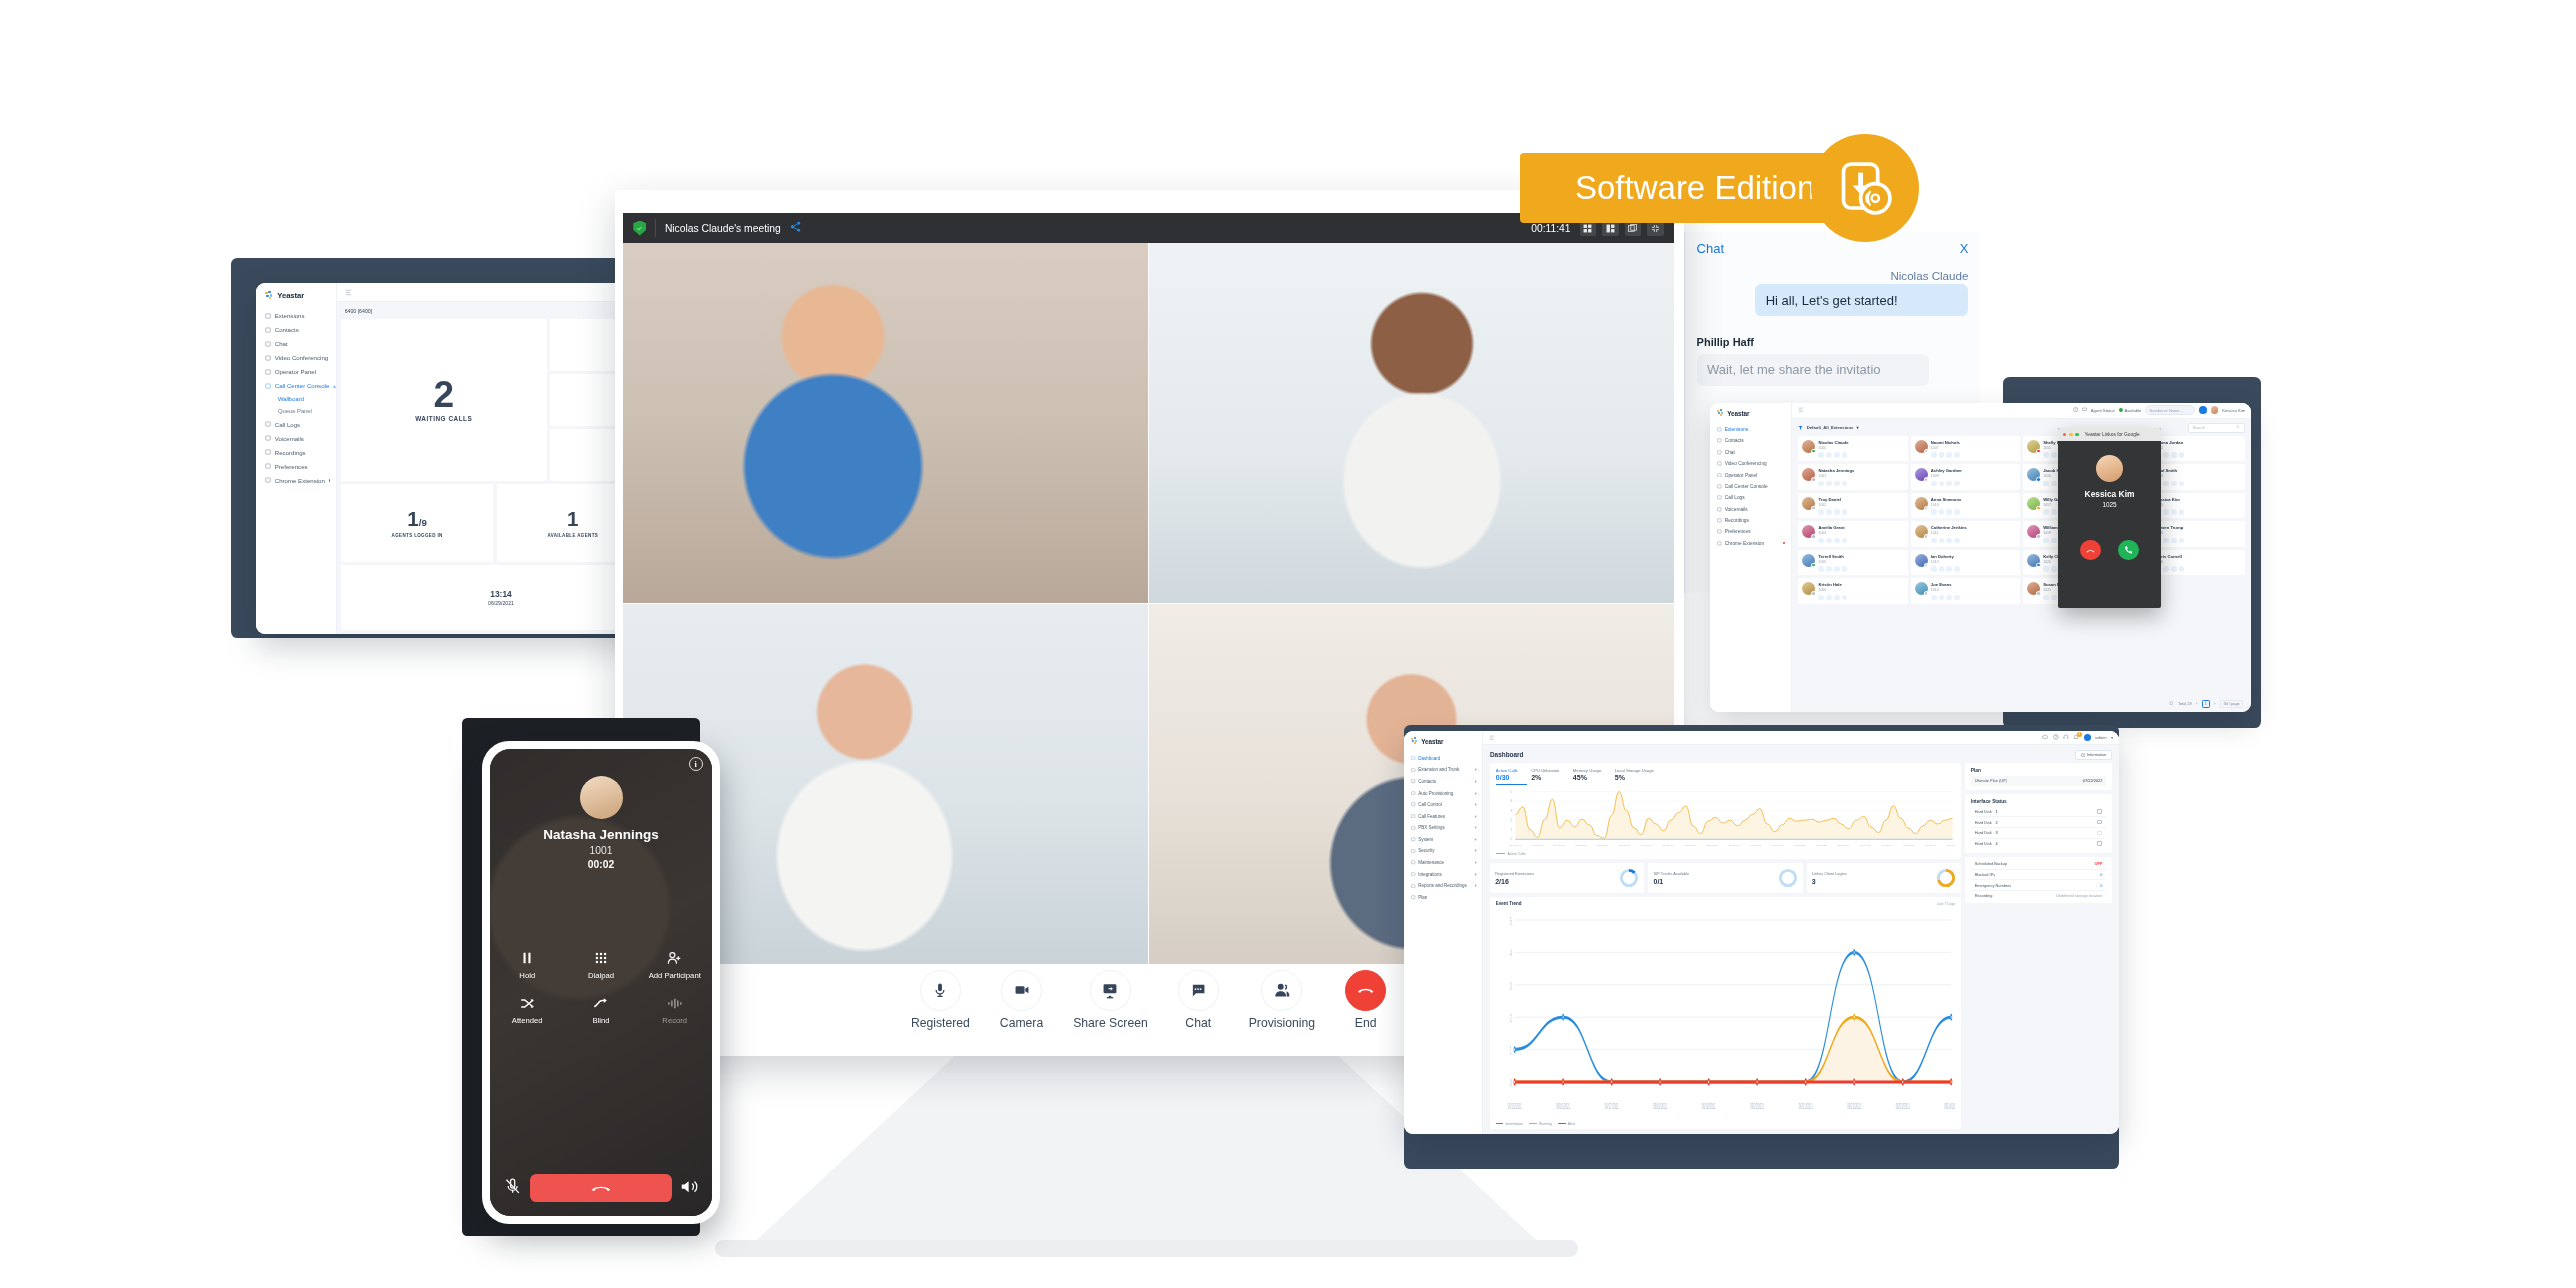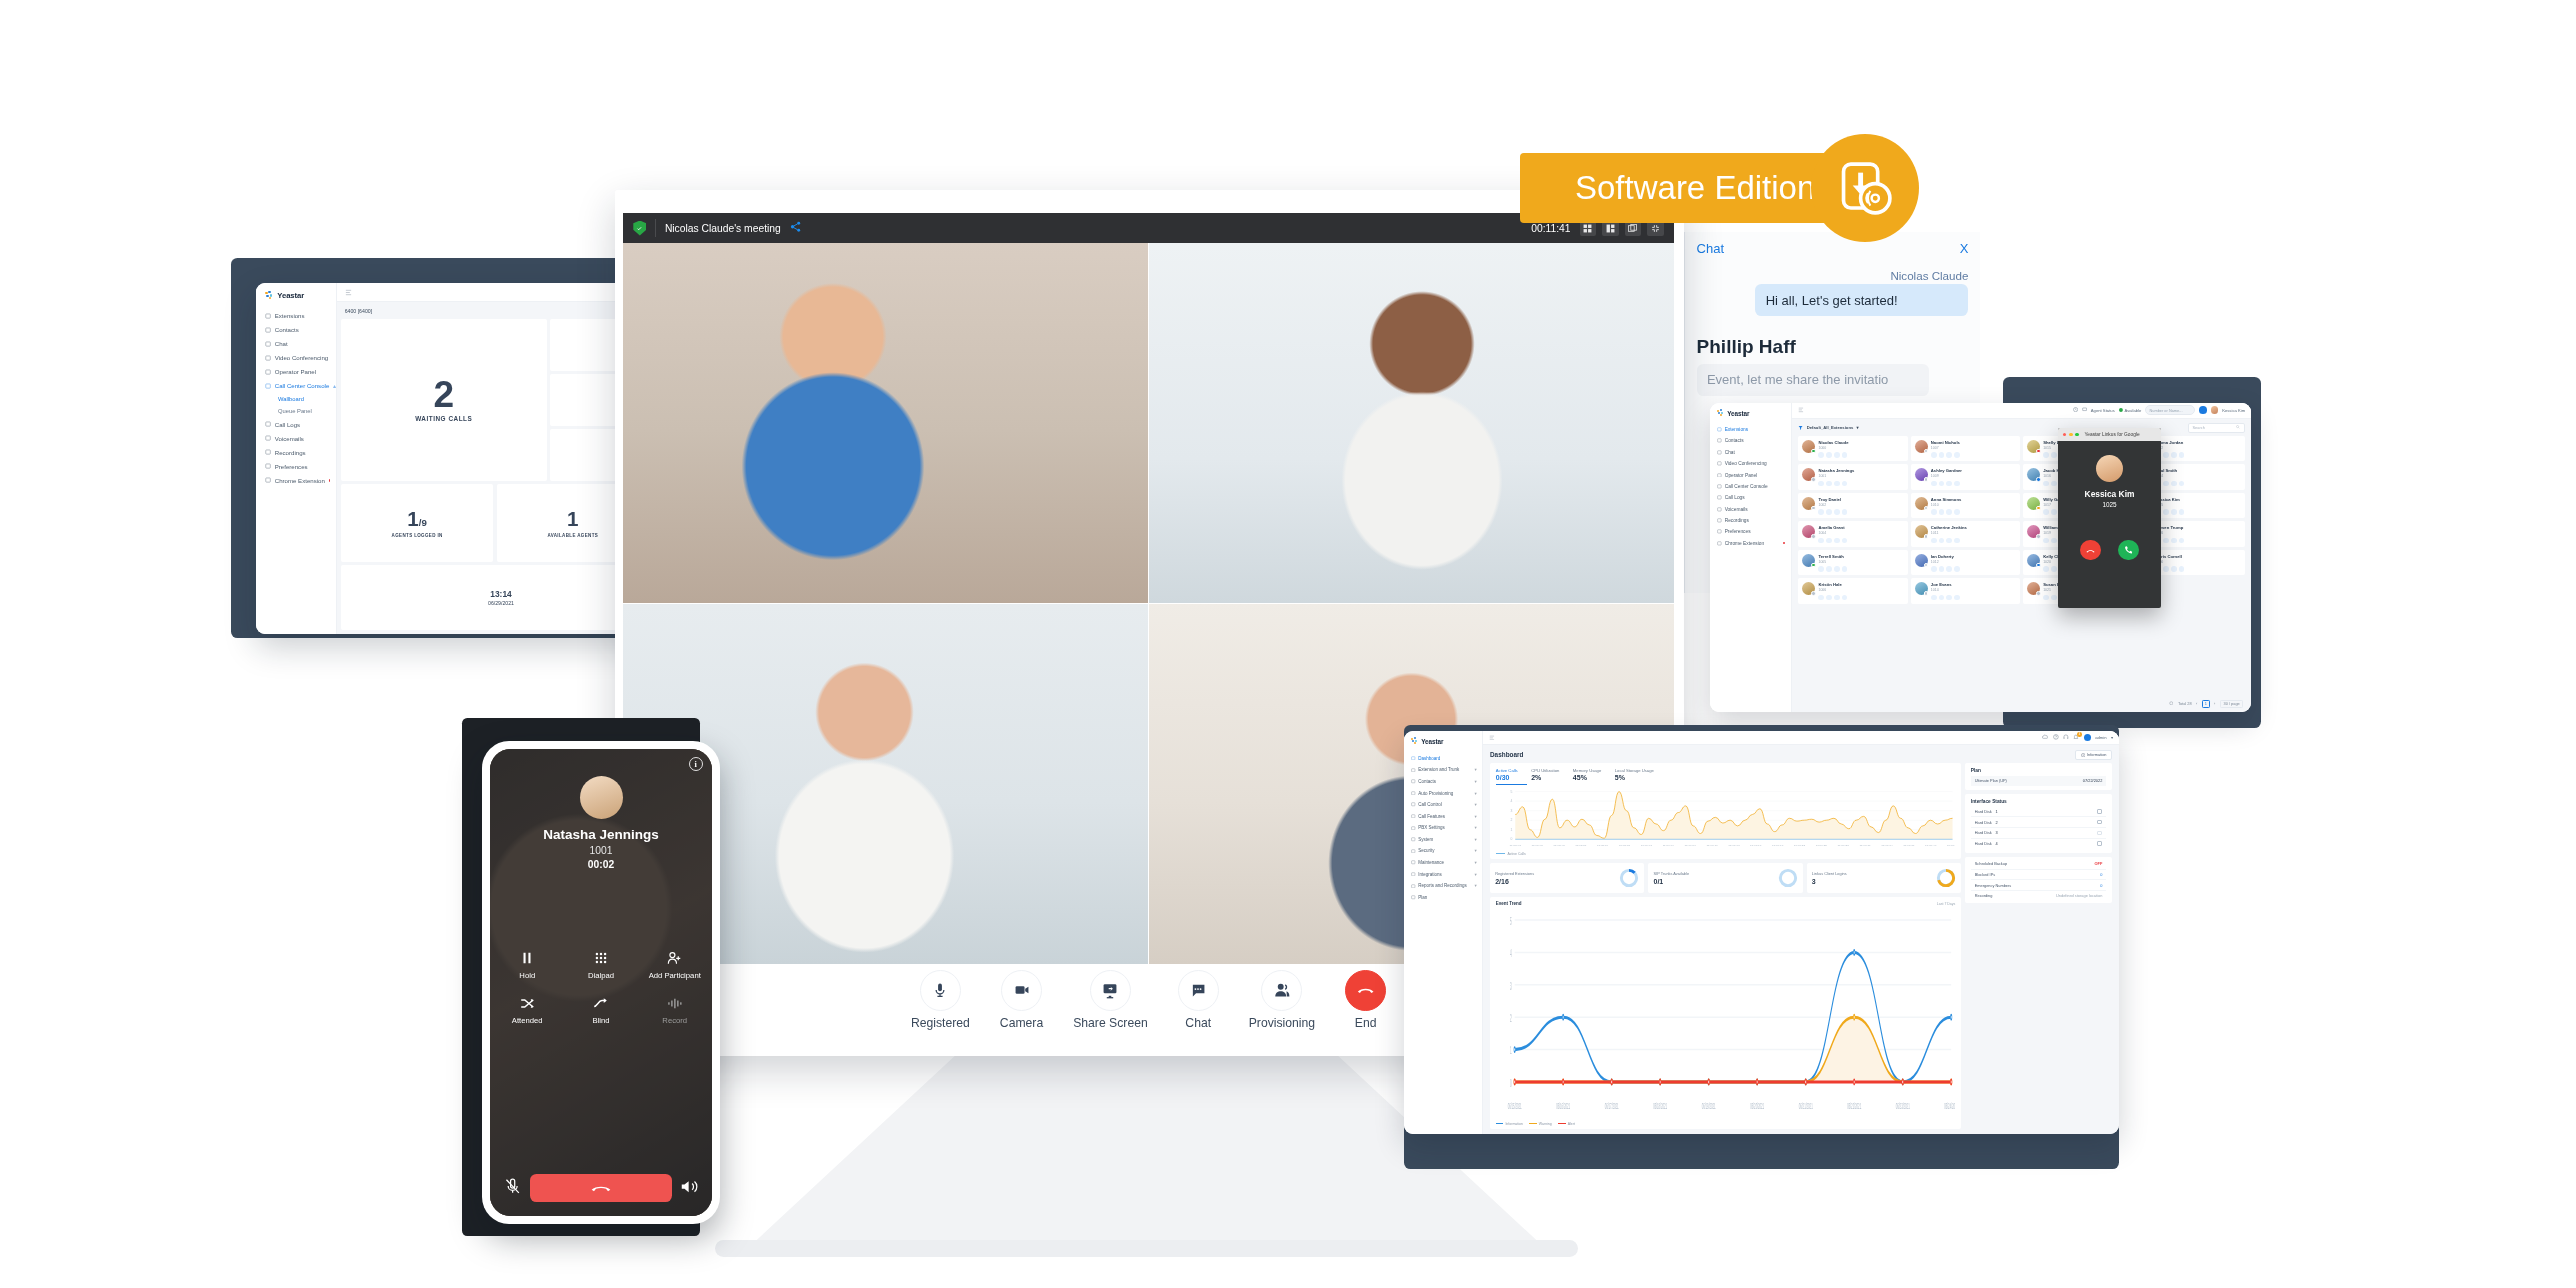--- a/index.html
+++ b/index.html
@@ -144,7 +144,7 @@
   #chat-panel .msg-name { font-size:11.6px; color:#5f7ca3; text-align:right; padding:3.9px 11.6px 2.6px; }
   #chat-panel .bub-out { margin:0 11.6px 16.7px auto; max-width:213px; background:#d6e9fb;
     border-radius:6.4px; padding:8.4px 10.3px; font-size:13px; color:#1d2b3a; }
-  #chat-panel .msg-name2 { font-size:19px; font-weight:700; color:#1d2b3a; padding:2.6px 11.6px 6.4px; }
+  #chat-panel .msg-name2 { font-size:11px; font-weight:700; color:#1d2b3a; padding:2.6px 11.6px 6.4px; }
   #chat-panel .bub-in { margin:0 auto 0 11.6px; max-width:232px; background:#f1f3f6;
     border-radius:6.4px; padding:8.4px 10.3px; font-size:13px; color:#8d99a8; }
 

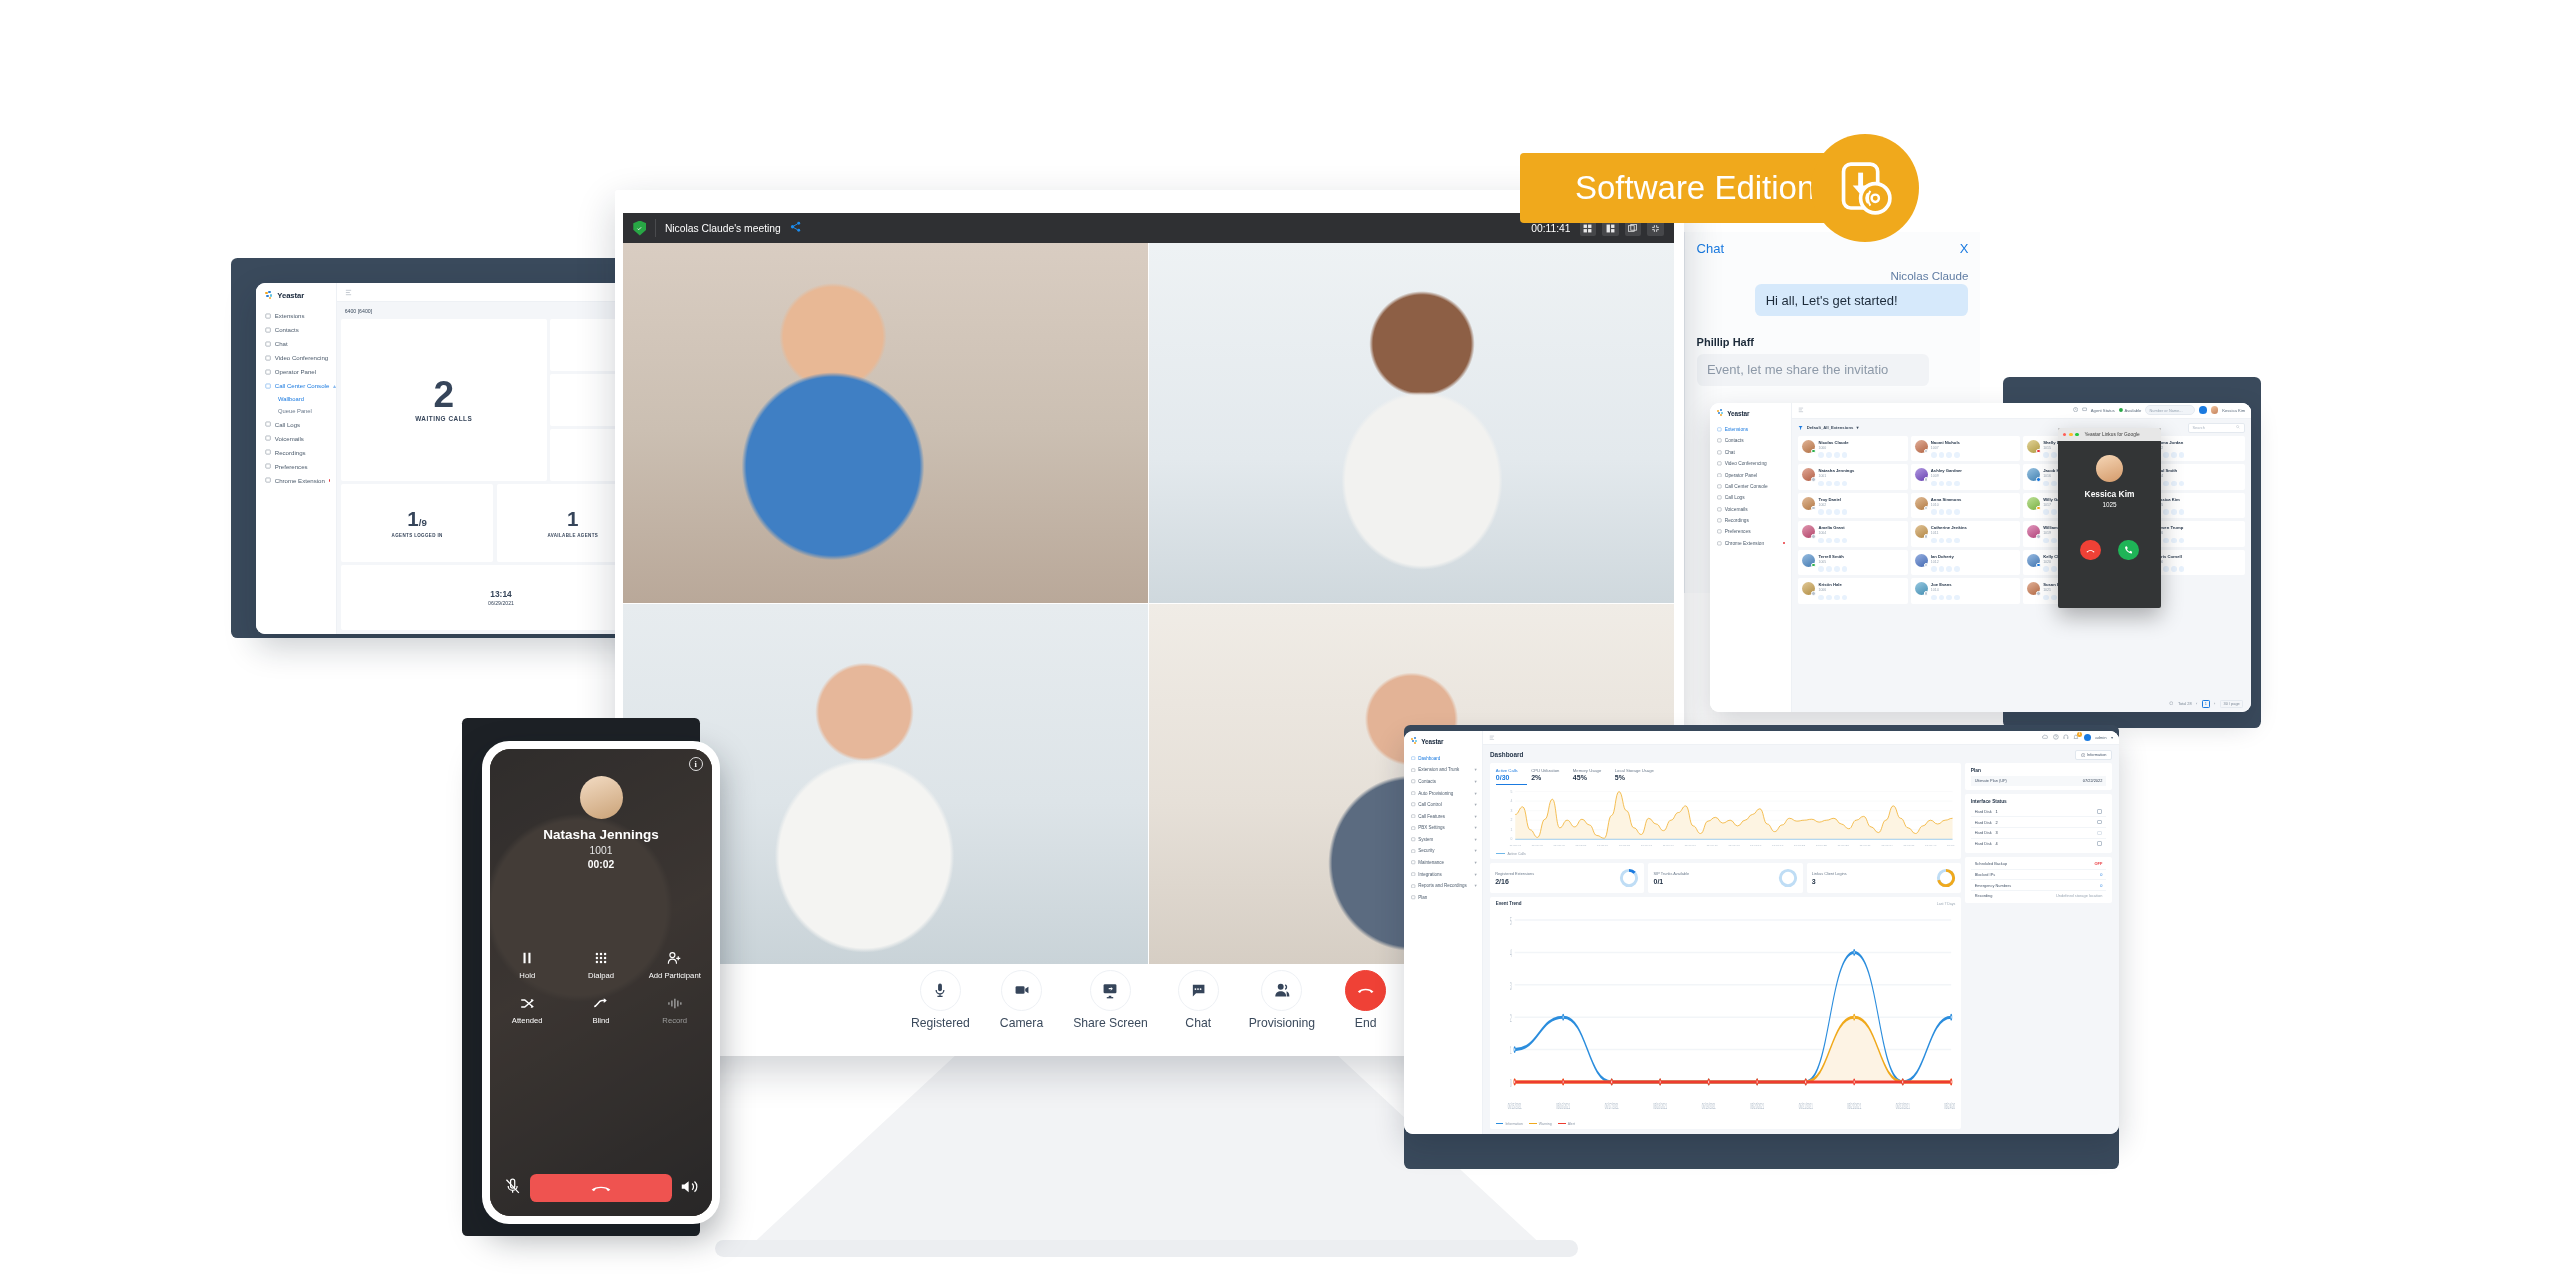--- a/index.html
+++ b/index.html
@@ -546,7 +546,7 @@
     <div class="msg-name">Nicolas Claude</div>
     <div class="bub-out">Hi all, Let's get started!</div>
     <div class="msg-name2">Phillip Haff</div>
-    <div class="bub-in">Event, let me share the invitatio</div>
+    <div class="bub-in">Wait, let me share the invitatio</div>
   </div>
 
   <div id="mon-stand"></div>

